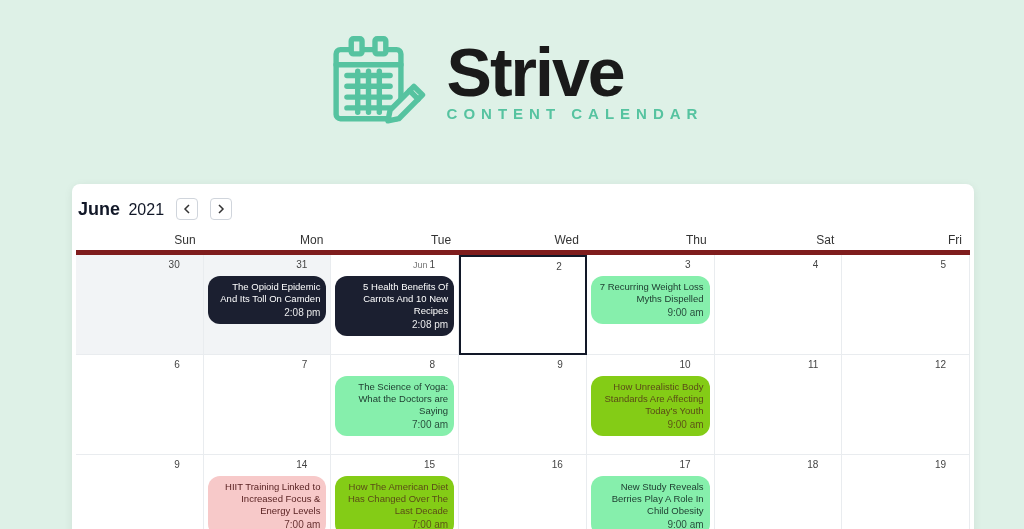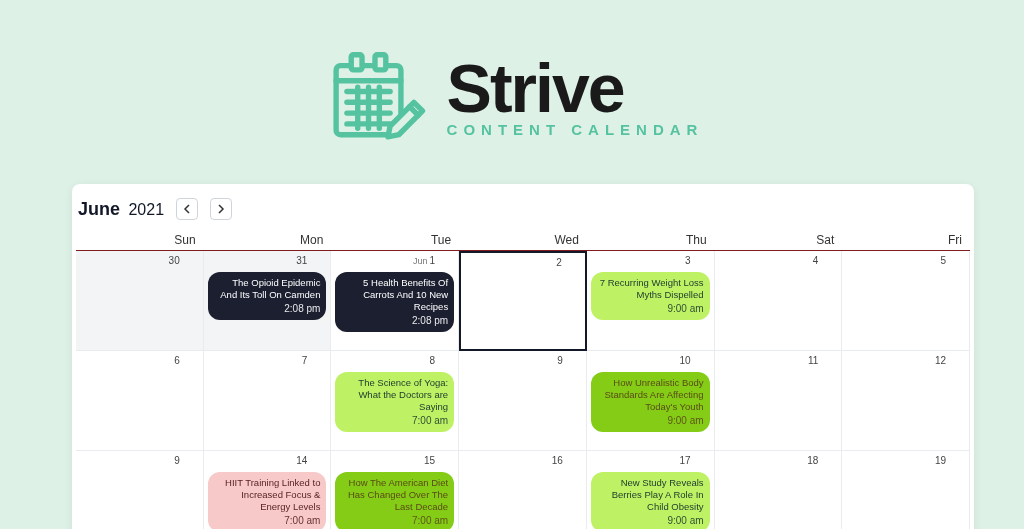--- a/index.html
+++ b/index.html
@@ -16,7 +16,7 @@
       align-items: center;
       justify-content: center;
       gap: 18px;
-      padding-top: 44px;
+      padding-top: 28px;
       padding-bottom: 24px;
     }
     .brand-logo { width: 108px; height: 108px; }

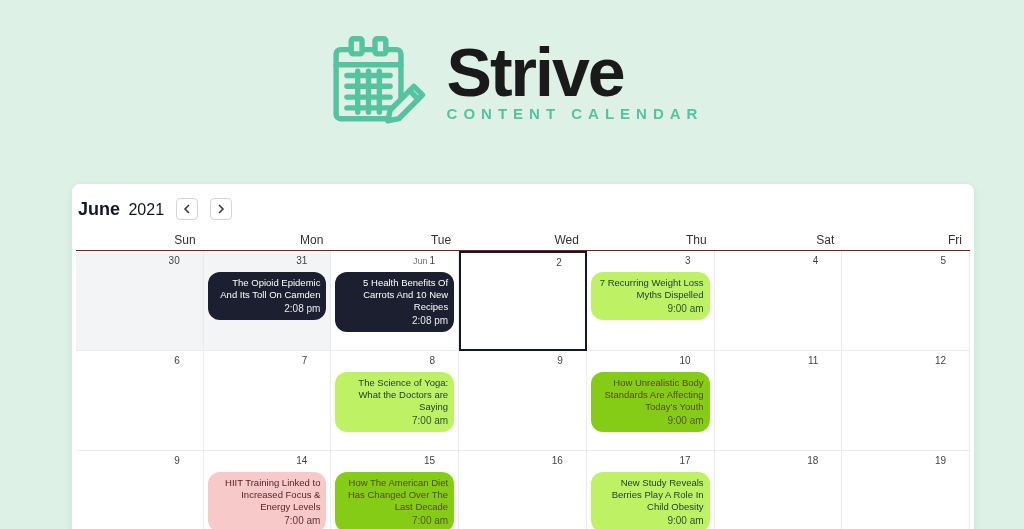--- a/index.html
+++ b/index.html
@@ -84,7 +84,7 @@
       font-size: 12px;
       color: #333;
       padding: 3px 8px;
-      border-bottom: 1px solid #7f1d1d;
+      border-bottom: 5px solid #7f1d1d;
     }
     .cell {
       position: relative;

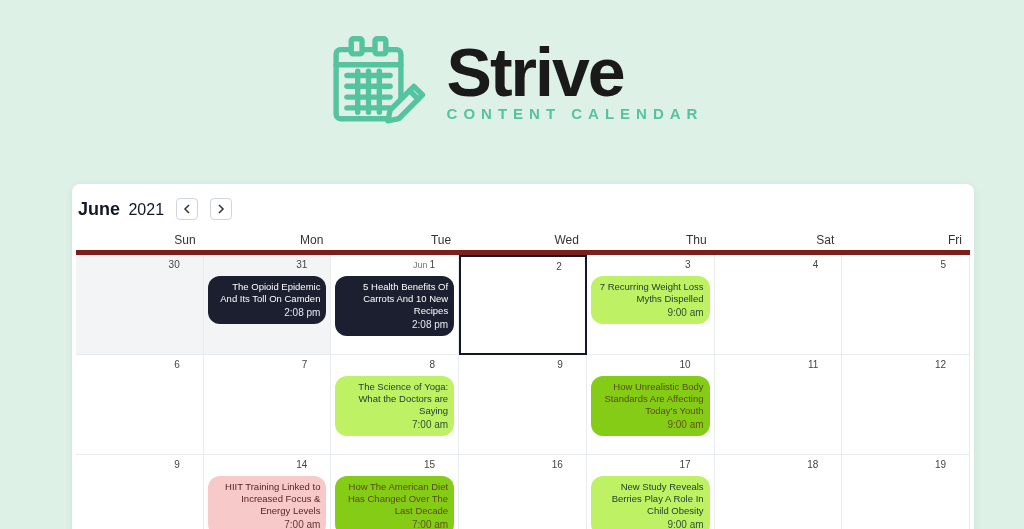--- a/index.html
+++ b/index.html
@@ -122,7 +122,7 @@
     .event-title { font-weight: 500; }
     .event-time { font-size: 10px; margin-top: 2px; opacity: 0.9; }
     .ev-dark { background: #1b1f30; color: #fff; }
-    .ev-green { background: #bef264; color: #1c3a2e; }
+    .ev-green { background: #86efac; color: #1c3a2e; }
     .ev-yellow { background: #84cc16; color: #5a4c17; }
     .ev-pink { background: #f7c9c9; color: #5a2323; }
   </style>

